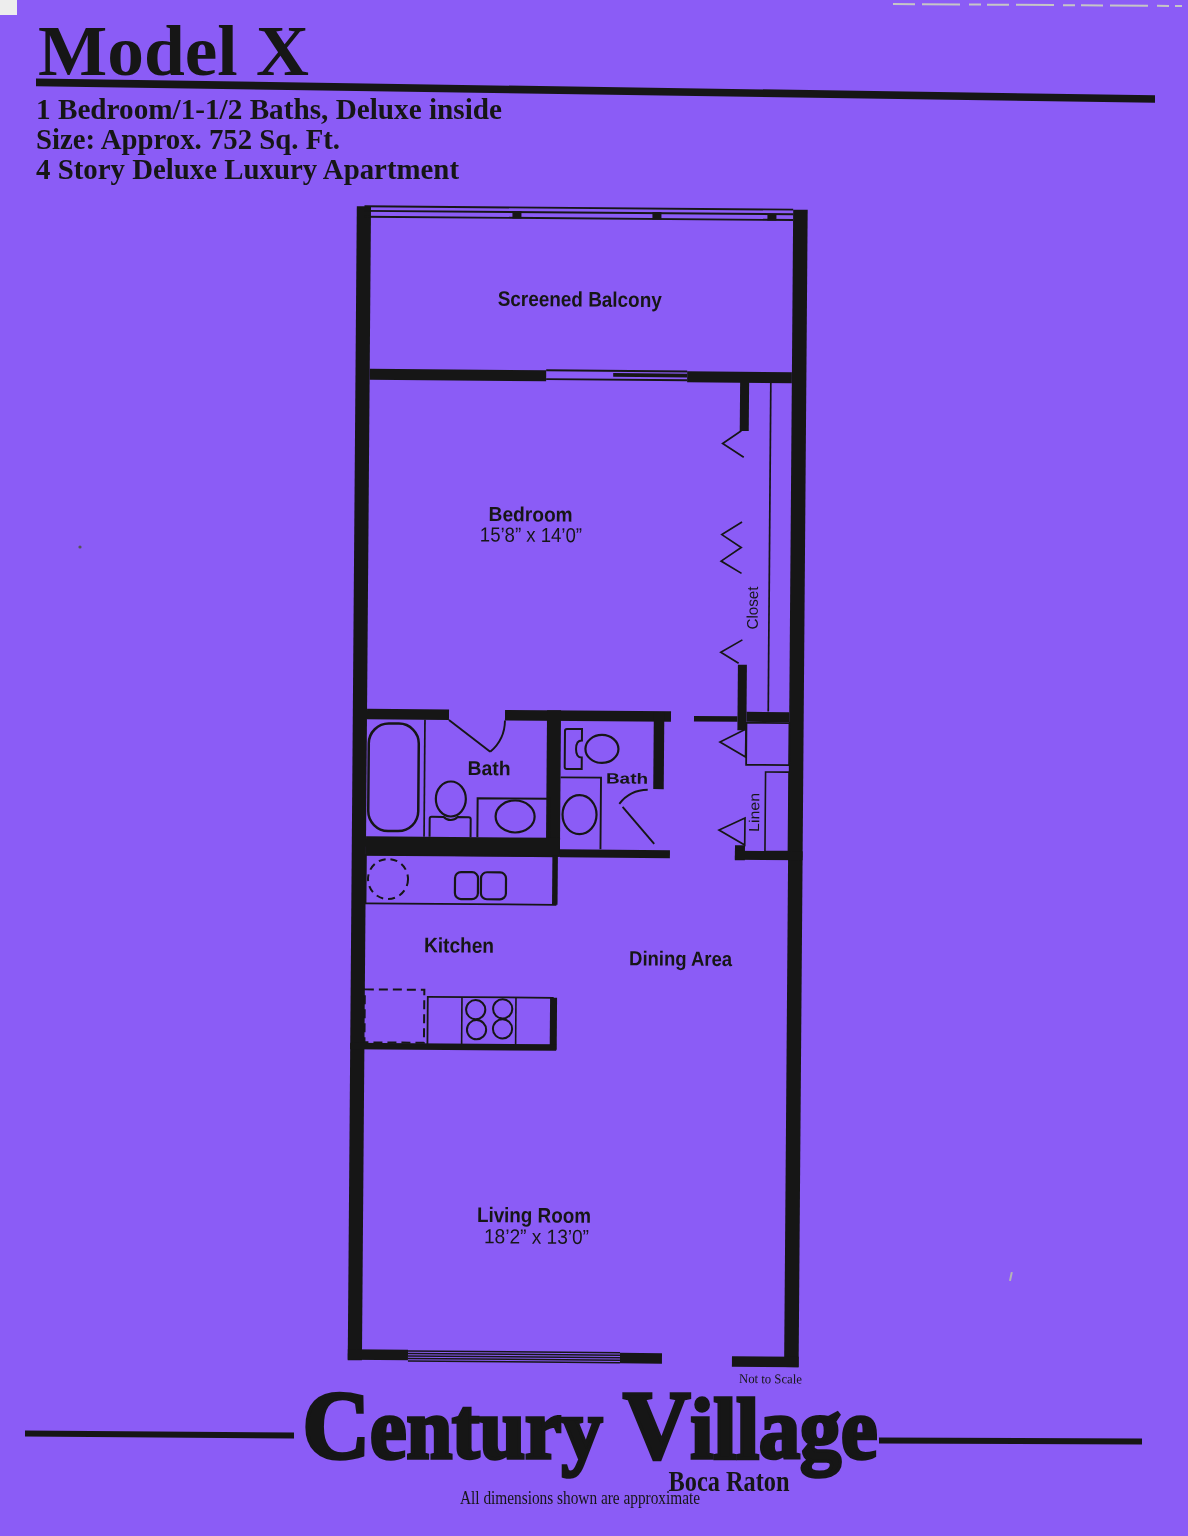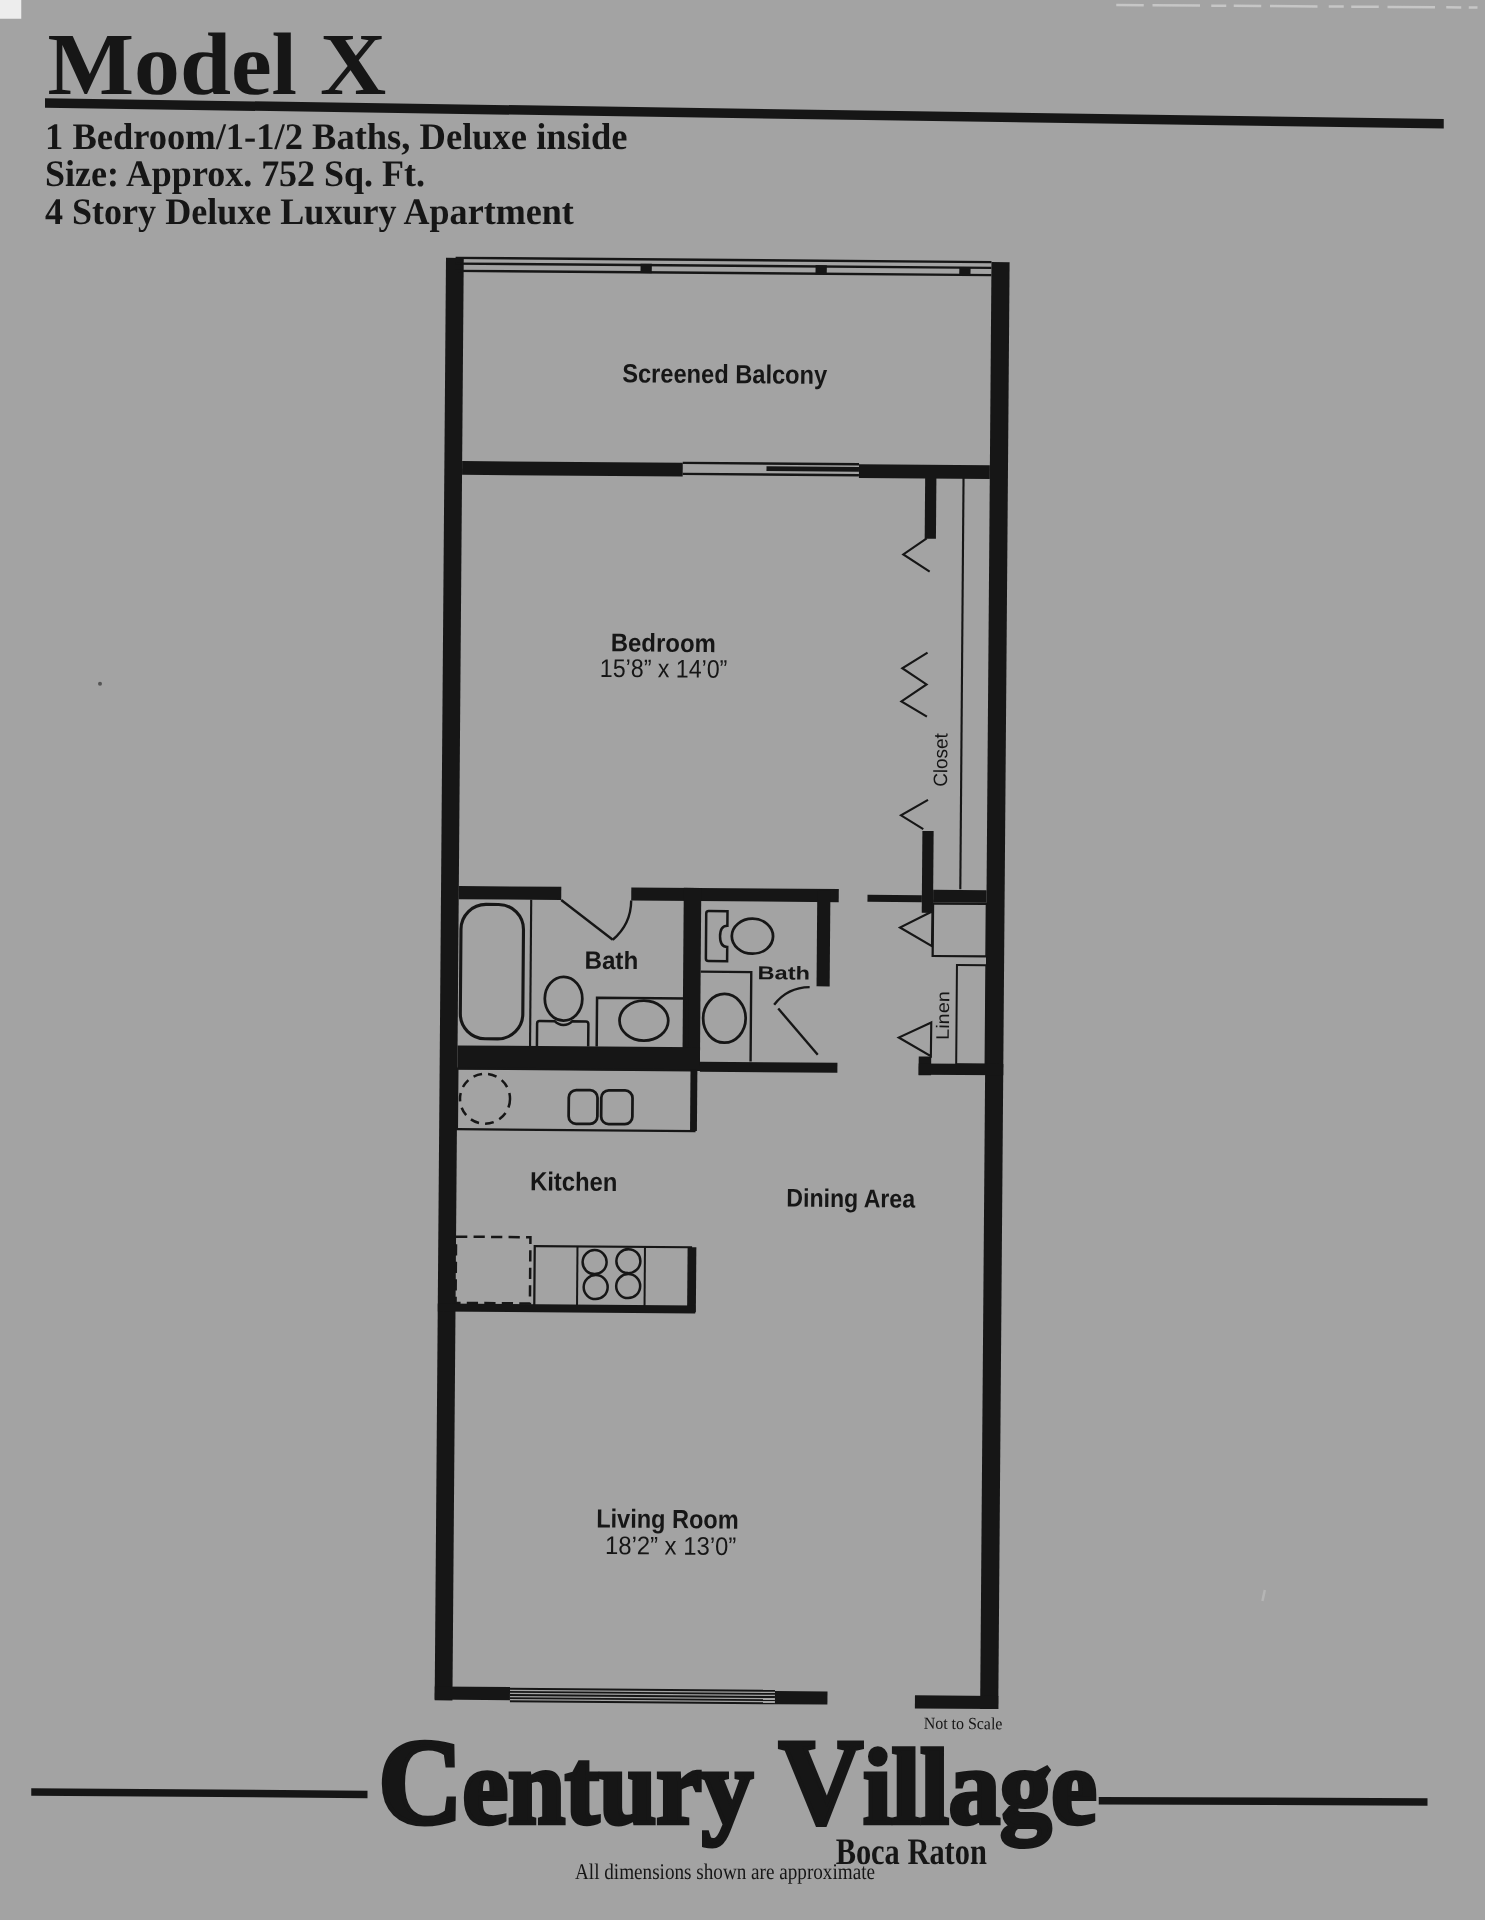--- a/index.html
+++ b/index.html
@@ -3,7 +3,7 @@
 <meta charset="utf-8">
 <style>
 html,body{margin:0;padding:0;background:#fcfcfc;}
-#page{position:relative;width:1188px;height:1536px;background:#a3a3a3;overflow:hidden;
+#page{position:relative;width:1188px;height:1536px;background:#8b5cf6;overflow:hidden;
   font-family:"Liberation Sans", sans-serif;}
 svg text{fill:#161616;}
 </style>

